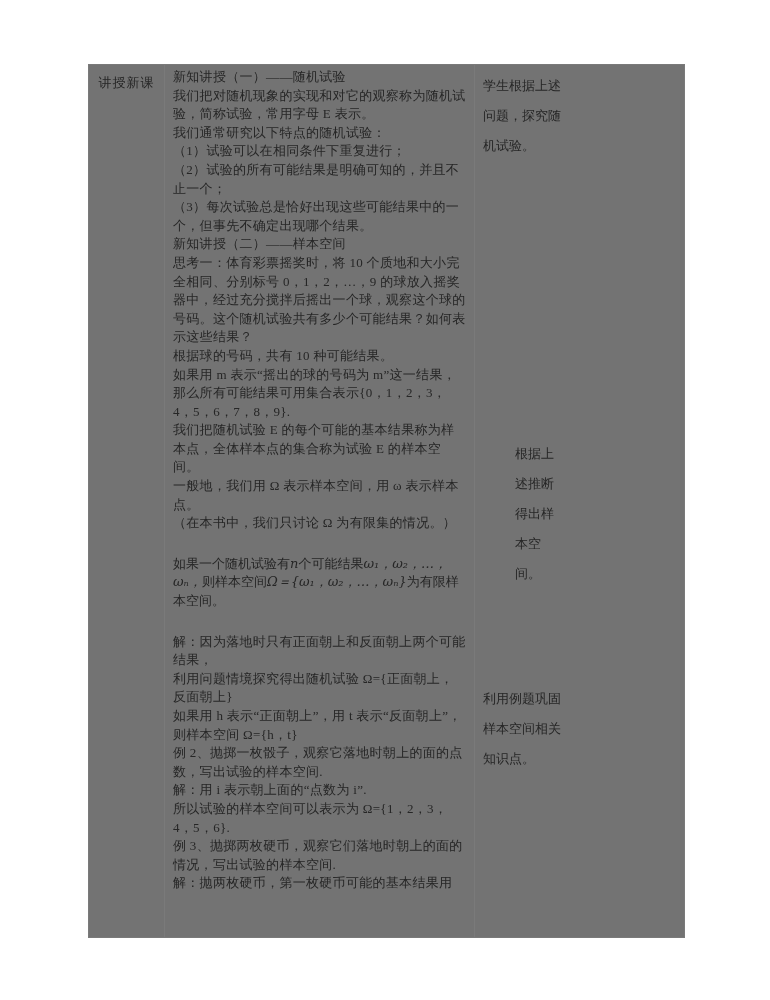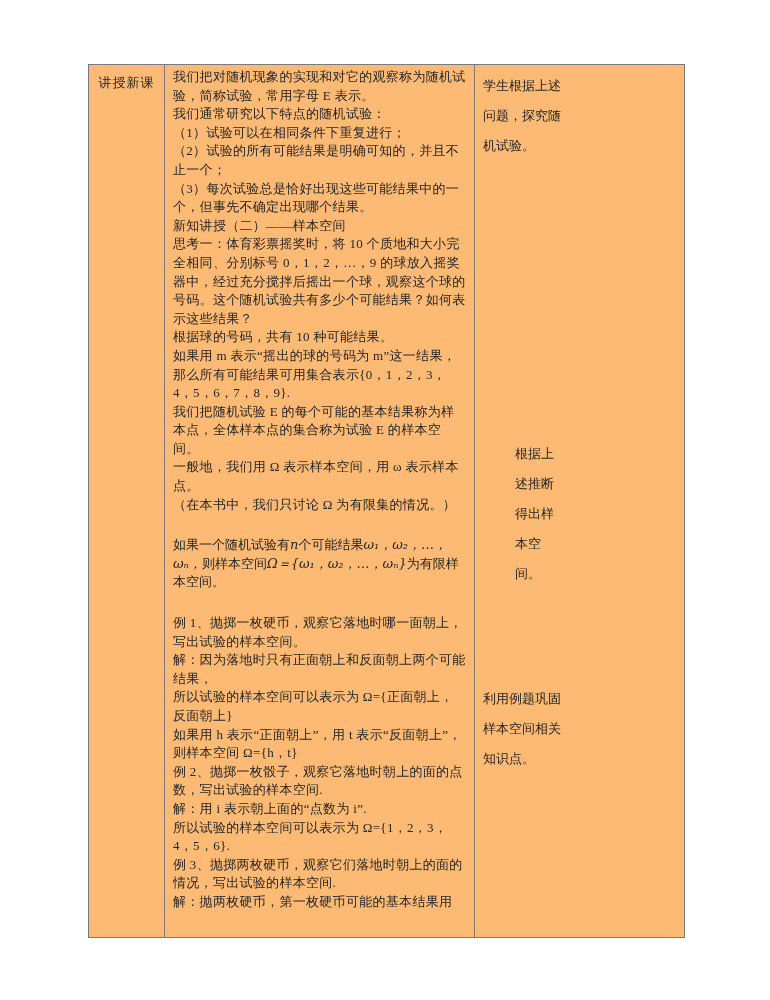--- a/index.html
+++ b/index.html
@@ -30,7 +30,7 @@
     border: 1px solid #7a7a7a;
     box-sizing: border-box;
     display: flex;
-    background: #fdba74;
+    background: #737373;
   }
   .cell {
     box-sizing: border-box;

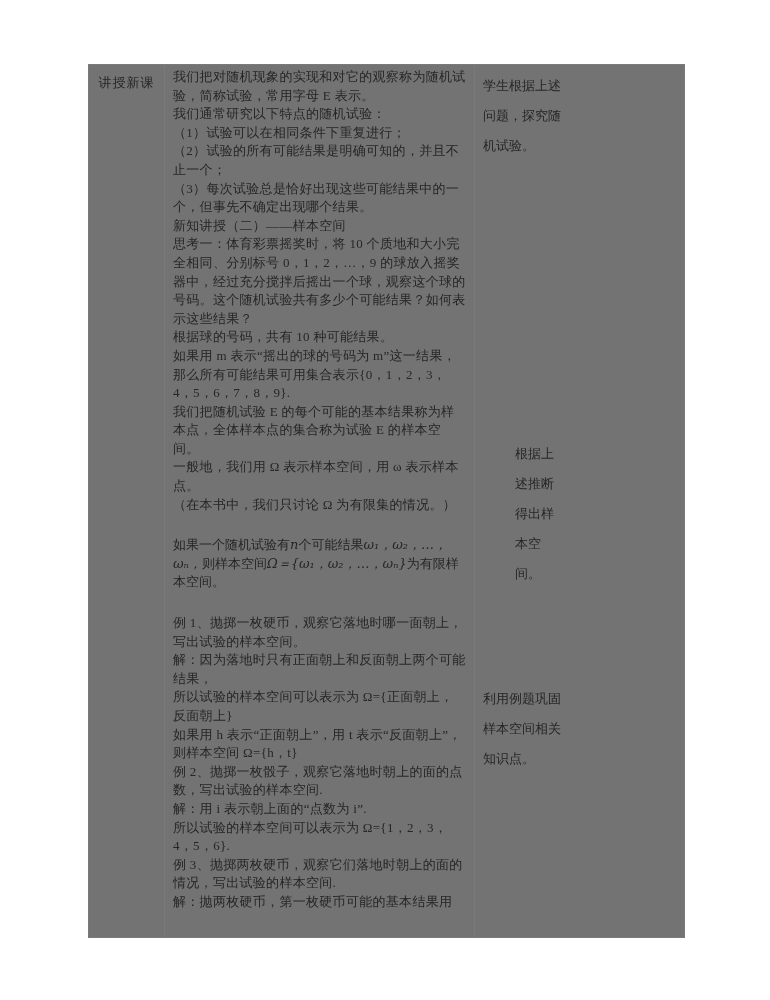--- a/index.html
+++ b/index.html
@@ -93,6 +93,7 @@
     </div>
 
     <div class="cell col-content">
+      <p>新知讲授（一）——随机试验</p>
       <p>我们把对随机现象的实现和对它的观察称为随机试验，简称试验，常用字母 E 表示。</p>
       <p>我们通常研究以下特点的随机试验：</p>
       <p>（1）试验可以在相同条件下重复进行；</p>

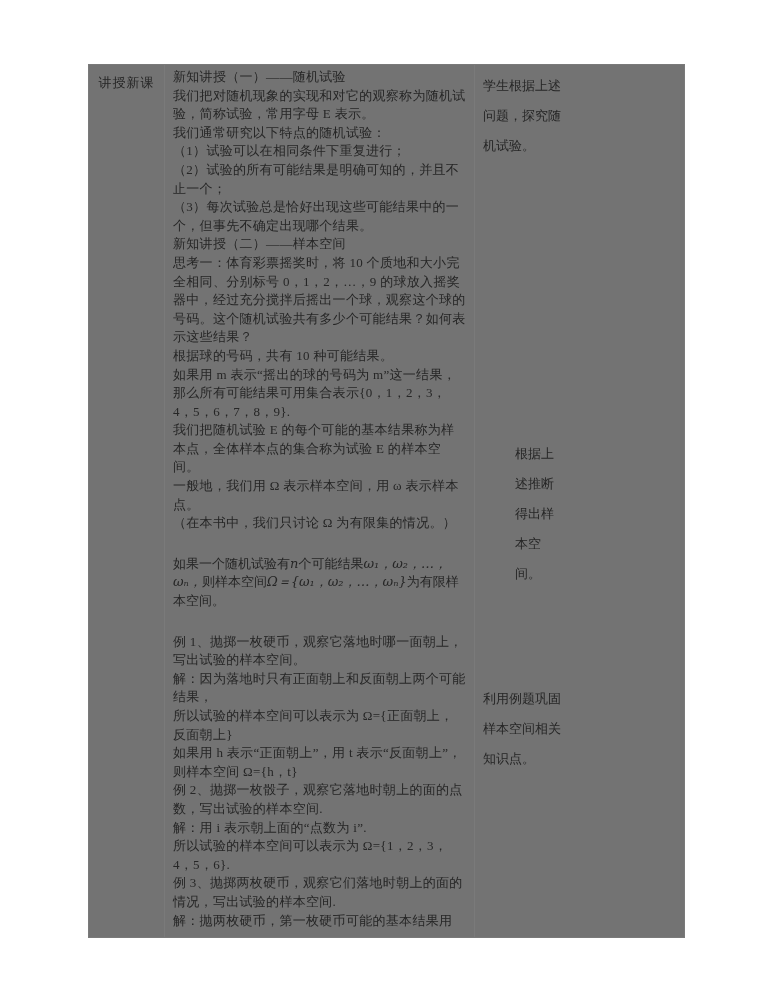--- a/index.html
+++ b/index.html
@@ -107,7 +107,6 @@
       <p>一般地，我们用 Ω 表示样本空间，用 ω 表示样本点。</p>
       <p>（在本书中，我们只讨论 Ω 为有限集的情况。）</p>
       <p class="formula"><span>如果一个随机试验有</span><span class="math">n</span><span>个可能结果</span><span class="math">ω₁，ω₂，…，ωₙ，</span><span>则样本空间</span><span class="math">Ω＝{ω₁，ω₂，…，ωₙ}</span><span>为有限样本空间。</span></p>
-      <p>例 1、抛掷一枚硬币，观察它落地时哪一面朝上，写出试验的样本空间。</p>
       <p>解：因为落地时只有正面朝上和反面朝上两个可能结果，</p>
       <p>所以试验的样本空间可以表示为 Ω={正面朝上，反面朝上}</p>
       <p>如果用 h 表示“正面朝上”，用 t 表示“反面朝上”，</p>

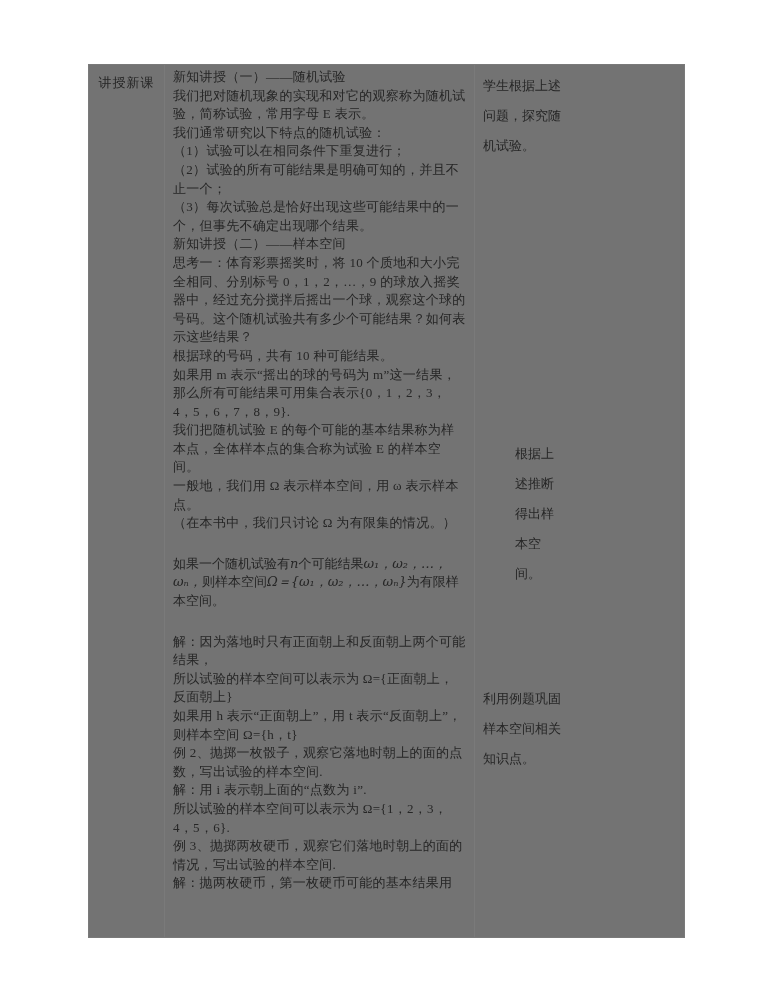--- a/index.html
+++ b/index.html
@@ -108,7 +108,7 @@
       <p>（在本书中，我们只讨论 Ω 为有限集的情况。）</p>
       <p class="formula"><span>如果一个随机试验有</span><span class="math">n</span><span>个可能结果</span><span class="math">ω₁，ω₂，…，ωₙ，</span><span>则样本空间</span><span class="math">Ω＝{ω₁，ω₂，…，ωₙ}</span><span>为有限样本空间。</span></p>
       <p>解：因为落地时只有正面朝上和反面朝上两个可能结果，</p>
-      <p>所以试验的样本空间可以表示为 Ω={正面朝上，反面朝上}</p>
+      <p>利用问题情境探究得出随机试验 Ω={正面朝上，反面朝上}</p>
       <p>如果用 h 表示“正面朝上”，用 t 表示“反面朝上”，</p>
       <p>则样本空间 Ω={h，t}</p>
       <p>例 2、抛掷一枚骰子，观察它落地时朝上的面的点数，写出试验的样本空间.</p>

